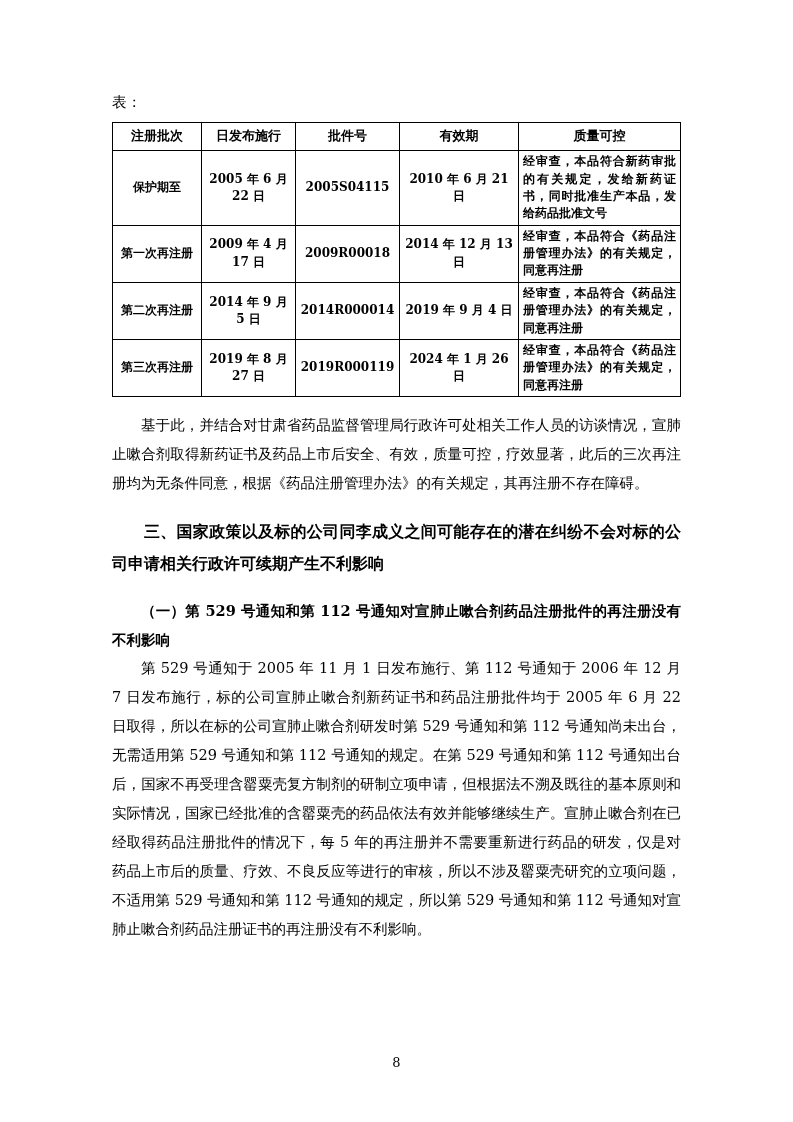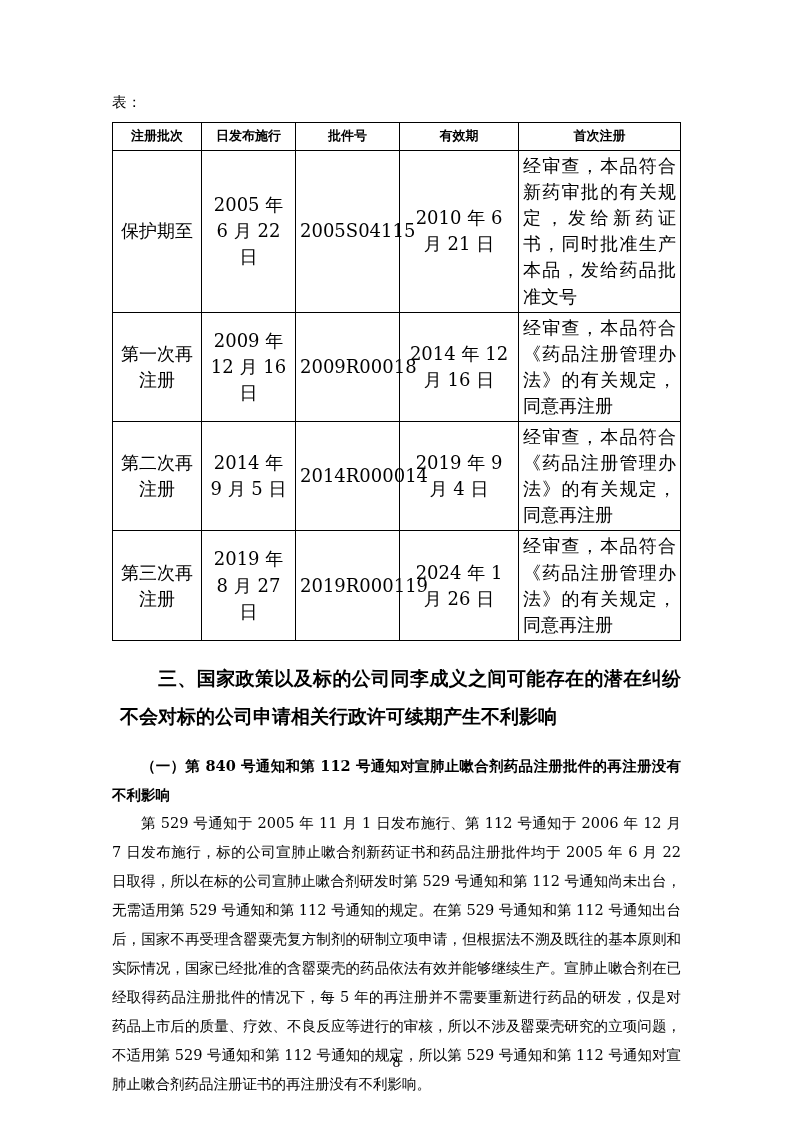--- a/index.html
+++ b/index.html
@@ -110,7 +110,7 @@
           <th class="col-2">日发布施行</th>
           <th class="col-3">批件号</th>
           <th class="col-4">有效期</th>
-          <th>首次注册</th>
+          <th>质量可控</th>
         </tr>
       </thead>
       <tbody>

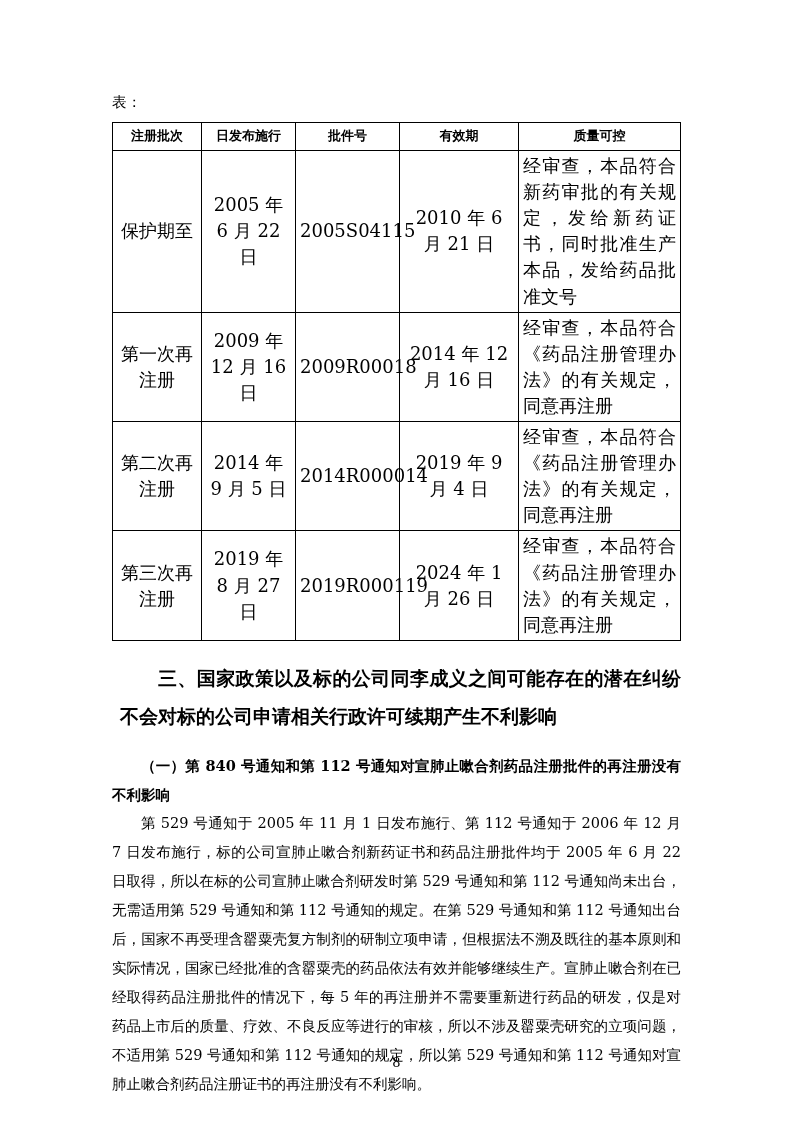--- a/index.html
+++ b/index.html
@@ -39,10 +39,11 @@
   table.reg-table td, table.reg-table th {
     border: 1px solid #000000;
     padding: 2px 4px;
-    font-size: 18px;
+    font-size: 12px;
     font-family: "DejaVu Serif", "Liberation Serif", serif;
     line-height: 1.45;
     vertical-align: middle;
+    font-weight: bold;
   }
   table.reg-table th {
     text-align: center;

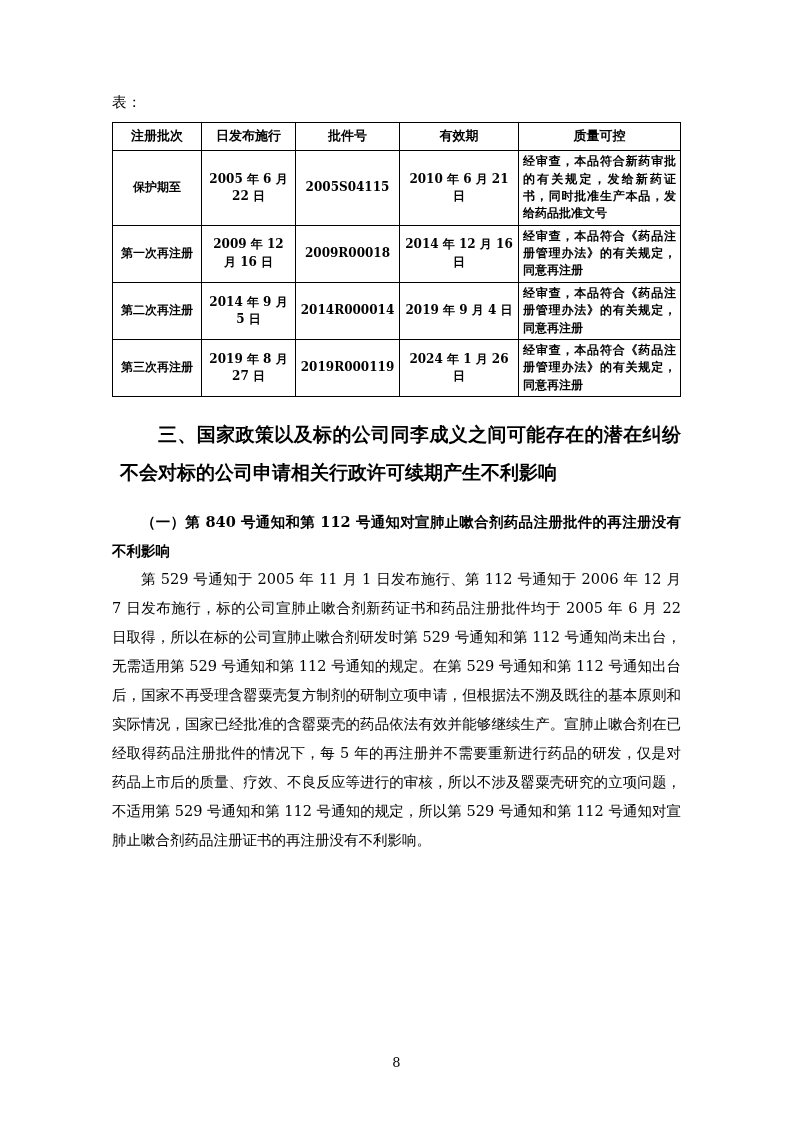--- a/index.html
+++ b/index.html
@@ -124,7 +124,7 @@
         </tr>
         <tr>
           <td class="c-center">第一次再注册</td>
-          <td class="c-center">2009 年 12 月 16 日</td>
+          <td class="c-center">2009 年 4 月 17 日</td>
           <td class="c-center">2009R00018</td>
           <td class="c-center">2014 年 12 月 16 日</td>
           <td class="c-just">经审查，本品符合《药品注册管理办法》的有关规定，同意再注册</td>

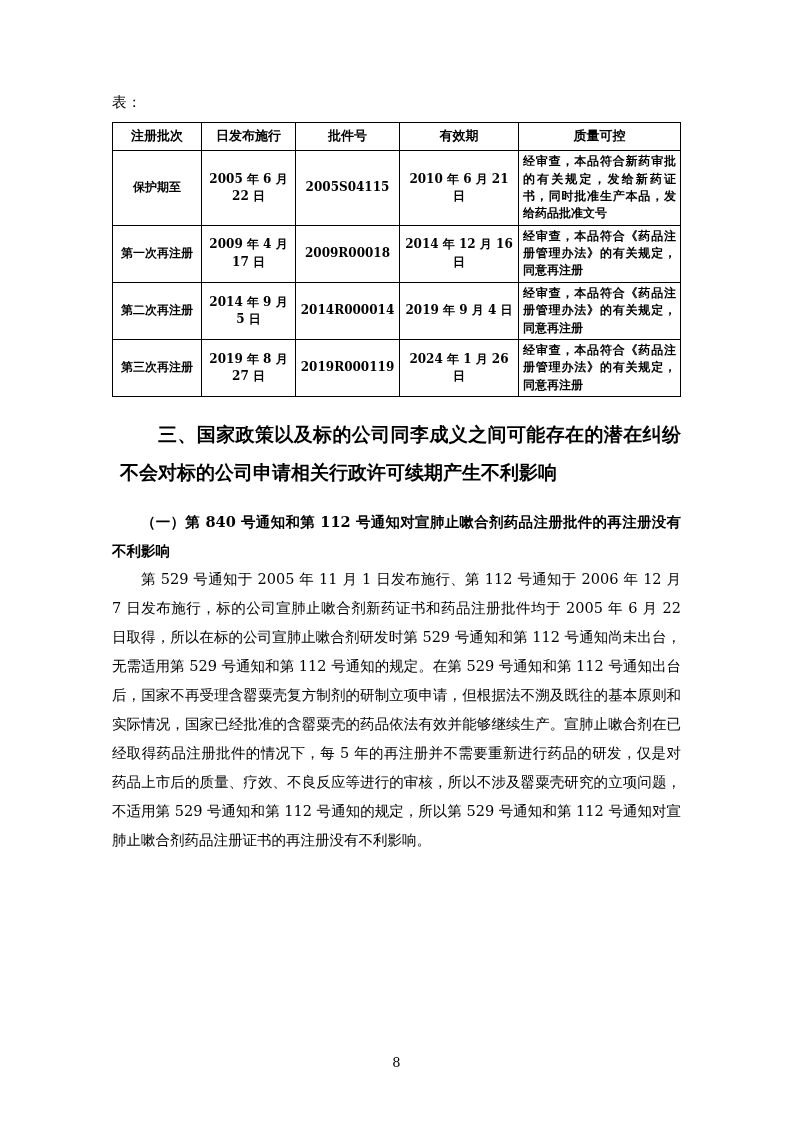--- a/index.html
+++ b/index.html
@@ -126,7 +126,7 @@
           <td class="c-center">第一次再注册</td>
           <td class="c-center">2009 年 4 月 17 日</td>
           <td class="c-center">2009R00018</td>
-          <td class="c-center">2014 年 12 月 16 日</td>
+          <td class="c-center">2014 年 12 月 13 日</td>
           <td class="c-just">经审查，本品符合《药品注册管理办法》的有关规定，同意再注册</td>
         </tr>
         <tr>

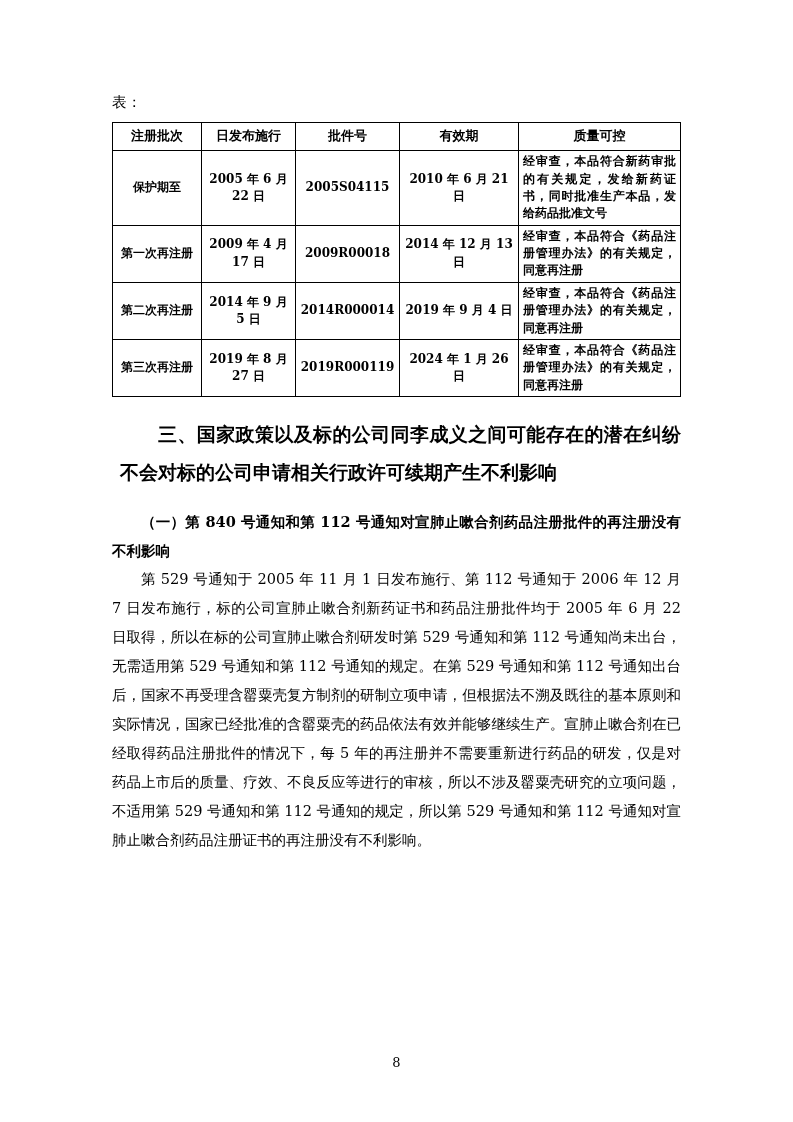--- a/index.html
+++ b/index.html
@@ -146,6 +146,7 @@
       </tbody>
     </table>
 
+    <p class="body">基于此，并结合对甘肃省药品监督管理局行政许可处相关工作人员的访谈情况，宣肺止嗽合剂取得新药证书及药品上市后安全、有效，质量可控，疗效显著，此后的三次再注册均为无条件同意，根据《药品注册管理办法》的有关规定，其再注册不存在障碍。</p>
 
     <p class="heading">三、国家政策以及标的公司同李成义之间可能存在的潜在纠纷不会对标的公司申请相关行政许可续期产生不利影响</p>
 

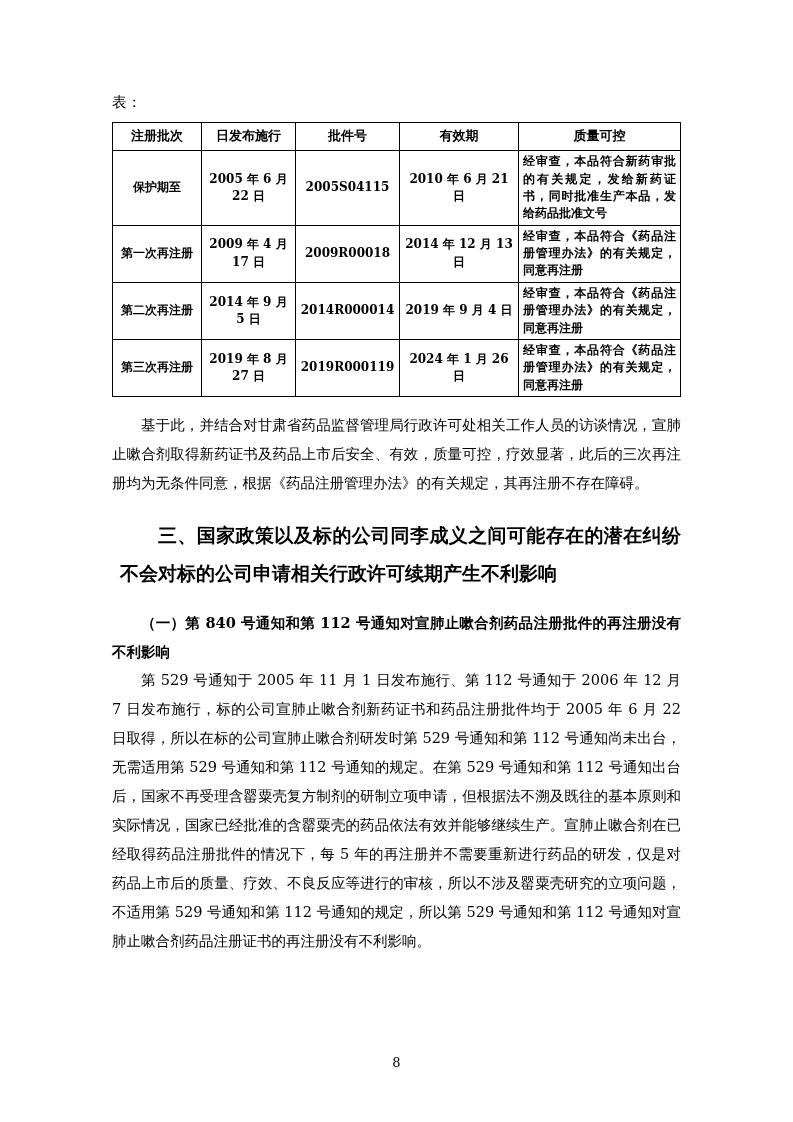--- a/index.html
+++ b/index.html
@@ -67,13 +67,13 @@
     font-size: 14.5px;
   }
   p.heading {
-    margin: 18px 0 0 8px;
+    margin: 18px 0 0 0;
     text-indent: 2em;
     font-weight: bold;
     text-align: justify;
     text-justify: inter-ideograph;
     line-height: 2.0;
-    font-size: 19px;
+    font-size: 16px;
   }
   p.subheading {
     margin: 16px 0 0 0;

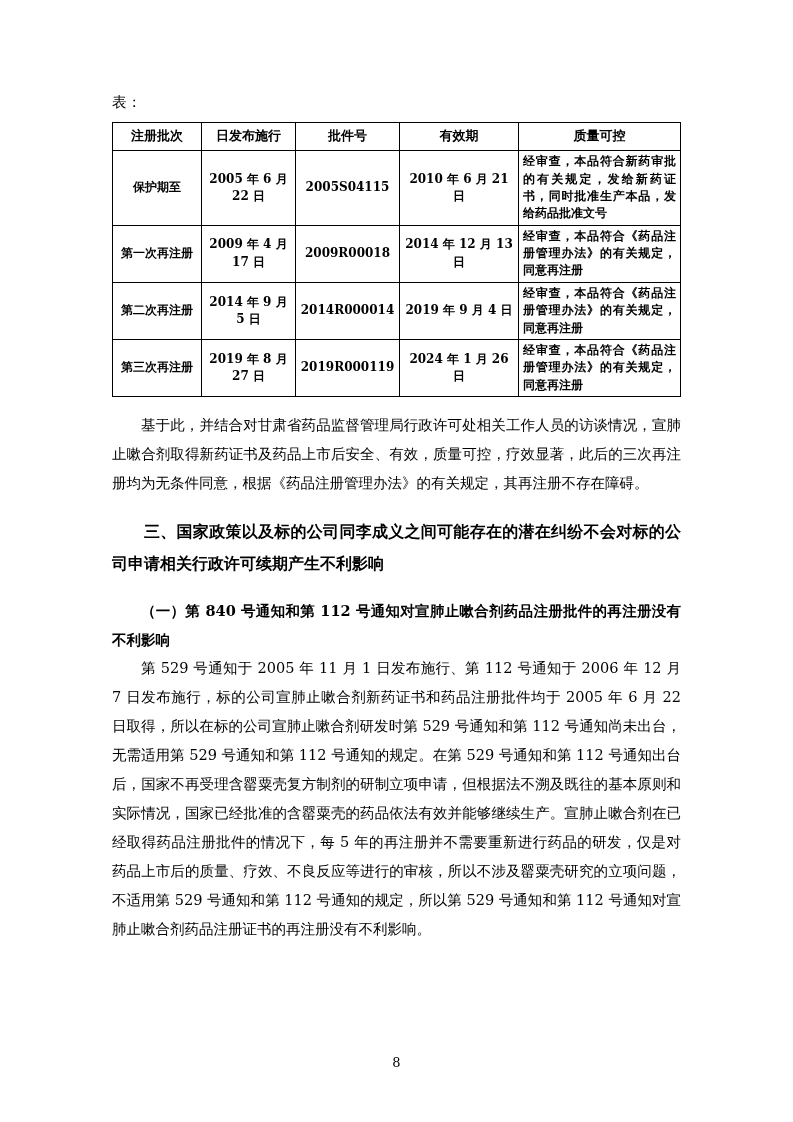--- a/index.html
+++ b/index.html
@@ -150,7 +150,7 @@
 
     <p class="heading">三、国家政策以及标的公司同李成义之间可能存在的潜在纠纷不会对标的公司申请相关行政许可续期产生不利影响</p>
 
-    <p class="subheading">（一）第 840 号通知和第 112 号通知对宣肺止嗽合剂药品注册批件的再注册没有不利影响</p>
+    <p class="subheading">（一）第 529 号通知和第 112 号通知对宣肺止嗽合剂药品注册批件的再注册没有不利影响</p>
 
     <p class="body gap-md">第 529 号通知于 2005 年 11 月 1 日发布施行、第 112 号通知于 2006 年 12 月 7 日发布施行，标的公司宣肺止嗽合剂新药证书和药品注册批件均于 2005 年 6 月 22 日取得，所以在标的公司宣肺止嗽合剂研发时第 529 号通知和第 112 号通知尚未出台，无需适用第 529 号通知和第 112 号通知的规定。在第 529 号通知和第 112 号通知出台后，国家不再受理含罂粟壳复方制剂的研制立项申请，但根据法不溯及既往的基本原则和实际情况，国家已经批准的含罂粟壳的药品依法有效并能够继续生产。宣肺止嗽合剂在已经取得药品注册批件的情况下，每 5 年的再注册并不需要重新进行药品的研发，仅是对药品上市后的质量、疗效、不良反应等进行的审核，所以不涉及罂粟壳研究的立项问题，不适用第 529 号通知和第 112 号通知的规定，所以第 529 号通知和第 112 号通知对宣肺止嗽合剂药品注册证书的再注册没有不利影响。</p>
 

